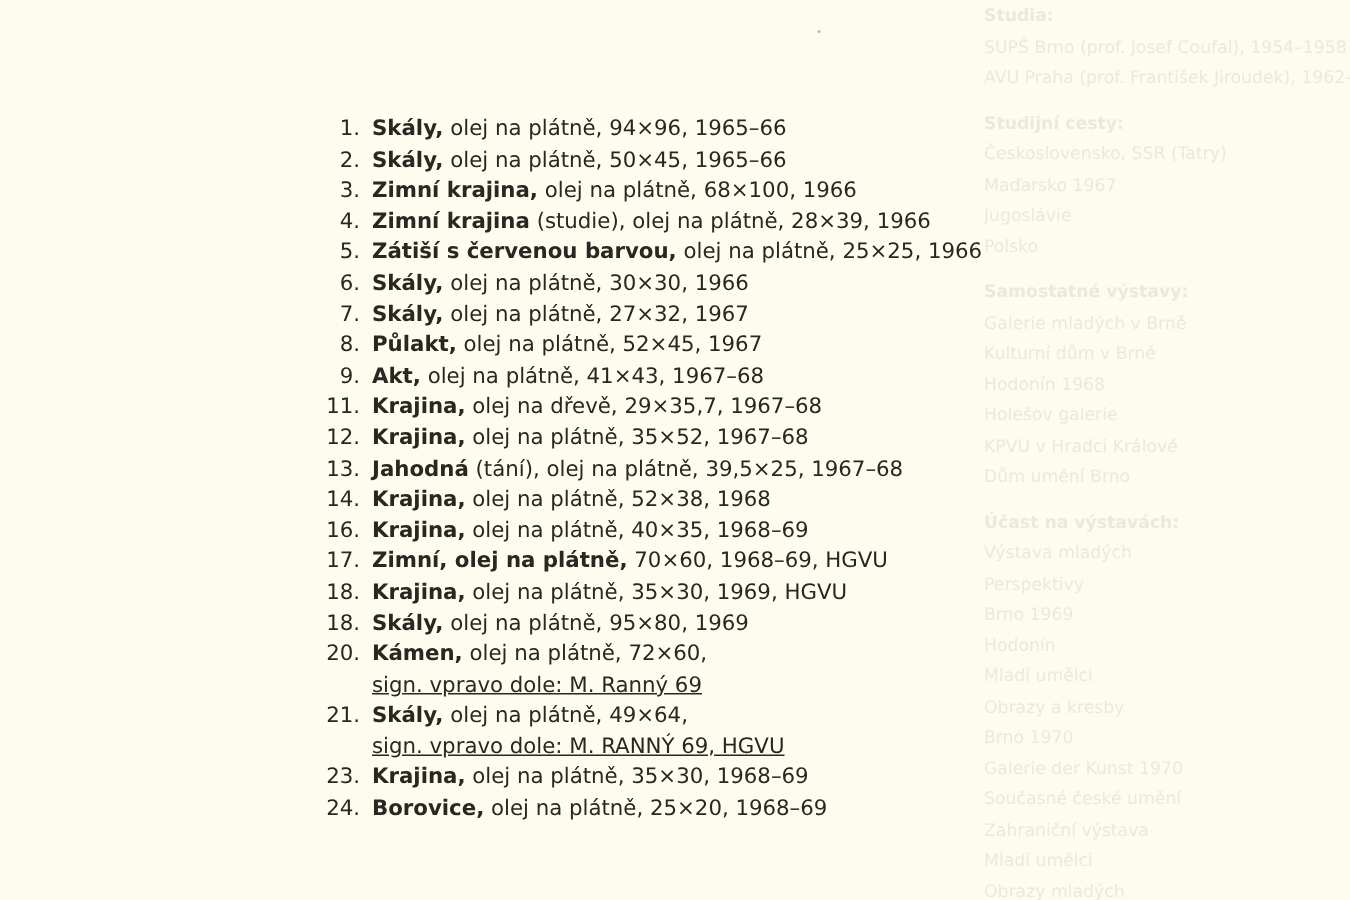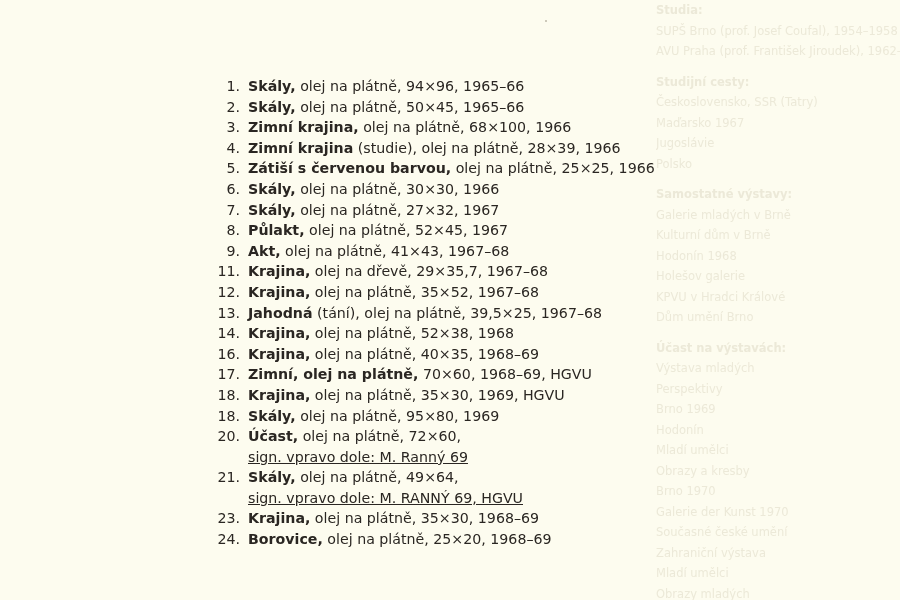--- a/index.html
+++ b/index.html
@@ -175,7 +175,7 @@
     </li>
     <li class="entry">
       <span class="num">20.</span>
-      <span class="body-text"><span><span class="title">Účast,</span><span> olej na plátně, 72×60,</span></span><span class="note">sign. vpravo dole: M. Ranný 69</span></span>
+      <span class="body-text"><span><span class="title">Kámen,</span><span> olej na plátně, 72×60,</span></span><span class="note">sign. vpravo dole: M. Ranný 69</span></span>
     </li>
     <li class="entry">
       <span class="num">21.</span>

